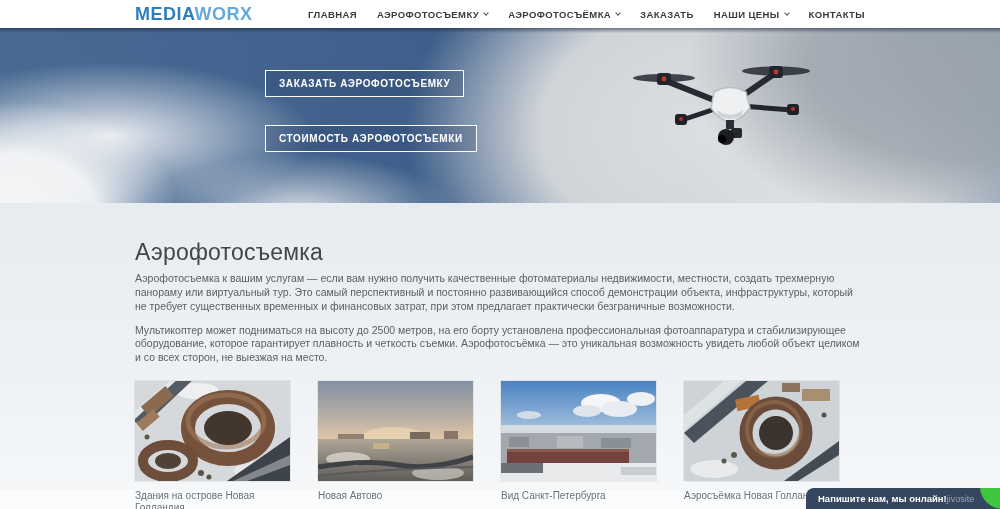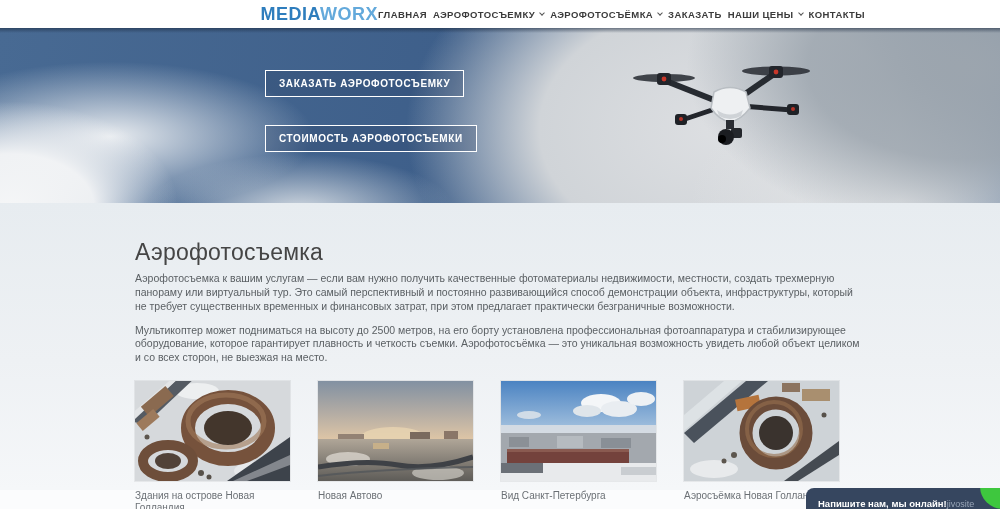--- a/index.html
+++ b/index.html
@@ -8,7 +8,7 @@
 
   
   .header { height:28px; background:#ffffff; display:flex; align-items:center;
-            justify-content:flex-end; padding:0 135px; position:relative; z-index:5; }
+            justify-content:space-between; padding:0 135px; position:relative; z-index:5; }
   .logo { font-size:18px; font-weight:bold; letter-spacing:0.5px; cursor:pointer; line-height:1; }
   .logo .lg1 { color:#2e7dbd; }
   .logo .lg2 { color:#63a9db; }

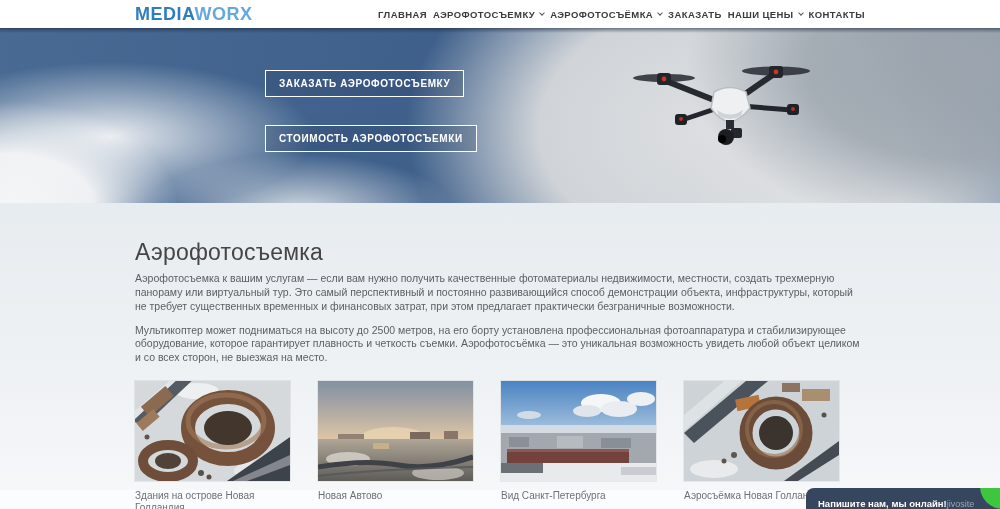--- a/index.html
+++ b/index.html
@@ -12,7 +12,7 @@
   .logo { font-size:18px; font-weight:bold; letter-spacing:0.5px; cursor:pointer; line-height:1; }
   .logo .lg1 { color:#2e7dbd; }
   .logo .lg2 { color:#63a9db; }
-  .nav { display:flex; align-items:center; gap:6px; }
+  .nav { display:flex; align-items:center; gap:20px; }
   .nav-item { font-size:9.5px; font-weight:bold; color:#3a3a3a; letter-spacing:0.4px;
               text-decoration:none; cursor:pointer; display:flex; align-items:center; white-space:nowrap; }
   .chev { display:inline-block; width:4px; height:4px; border:solid #555;

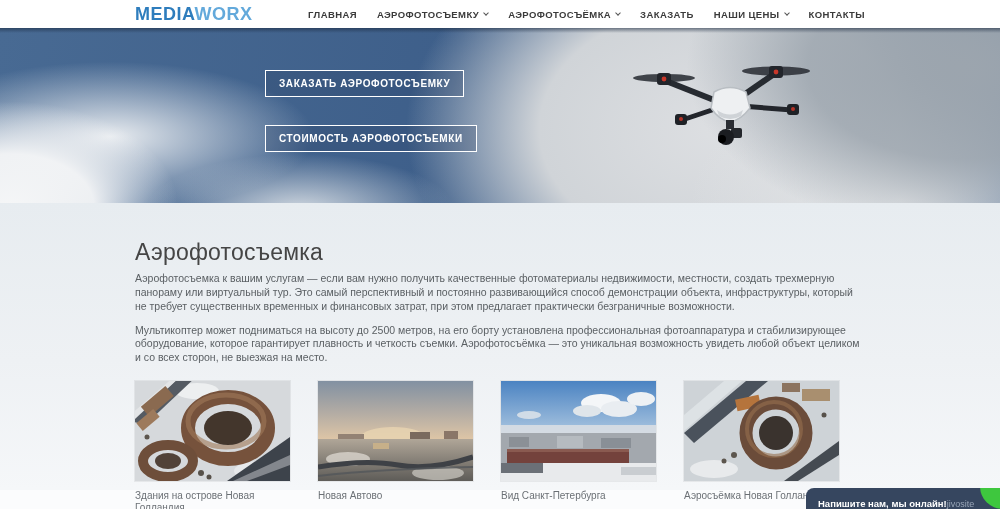--- a/index.html
+++ b/index.html
@@ -55,7 +55,7 @@
 
   
   .chat { position:fixed; right:0; bottom:0; width:194px; height:21px; background:#36465f;
-          border-radius:8px 0 0 0; display:flex; align-items:flex-end; cursor:pointer;
+          border-radius:8px 0 0 0; display:flex; align-items:center; cursor:pointer;
           padding:0 26px 0 12px; overflow:hidden; z-index:10; }
   .chat-msg { color:#ffffff; font-size:9.5px; font-weight:bold; white-space:nowrap; flex:1; }
   .chat-brand { color:#9aa6b8; font-size:9px; margin-right:24px; }

